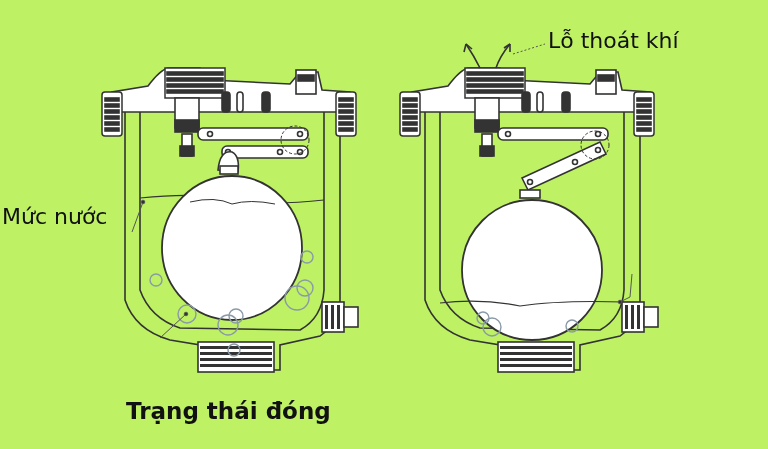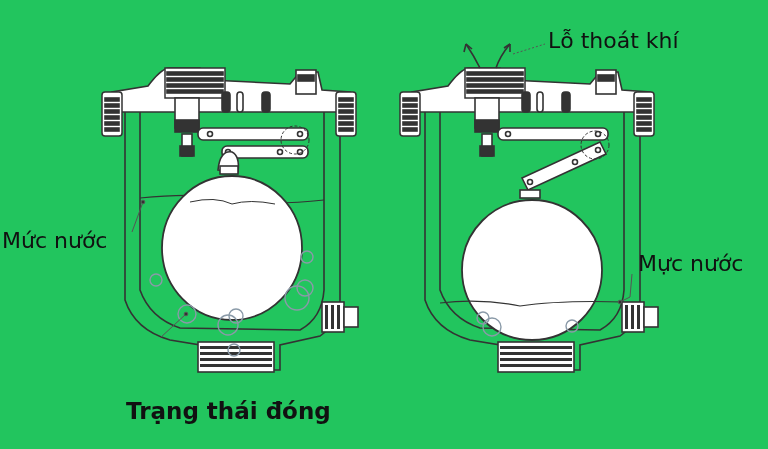--- a/index.html
+++ b/index.html
@@ -3,7 +3,7 @@
 <meta charset="utf-8">
 <style>
   html, body { margin:0; padding:0; background:#ffffff; }
-  #canvas { position:relative; width:768px; height:449px; overflow:hidden; background:#22c55e;
+  #canvas { position:relative; width:768px; height:449px; overflow:hidden; background:#bef264;
     font-family:"DejaVu Sans", sans-serif; color:#111; }
   svg.dia { position:absolute; left:0; top:0; }
   .lbl { position:absolute; white-space:nowrap; font-size:22px; color:#111; line-height:1; }

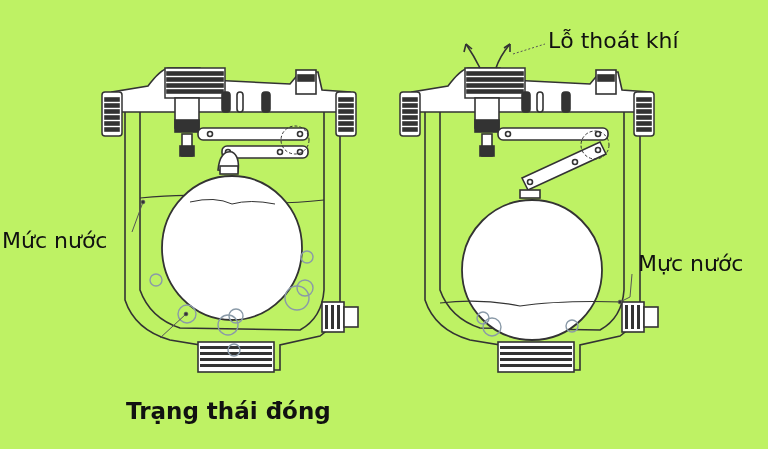--- a/index.html
+++ b/index.html
@@ -163,7 +163,7 @@
   </svg>
 
   <div class="lbl" style="left:548px; top:30px;">Lỗ thoát khí</div>
-  <div class="lbl" style="left:2px; top:230px;">Mức nước</div>
+  <div class="lbl" style="left:2px; top:206px;">Mức nước</div>
   <div class="lbl" style="left:638px; top:253px;">Mực nước</div>
 
   <div class="cap" style="left:126px; top:400px;font-weight:bold;">Trạng thái đóng</div>

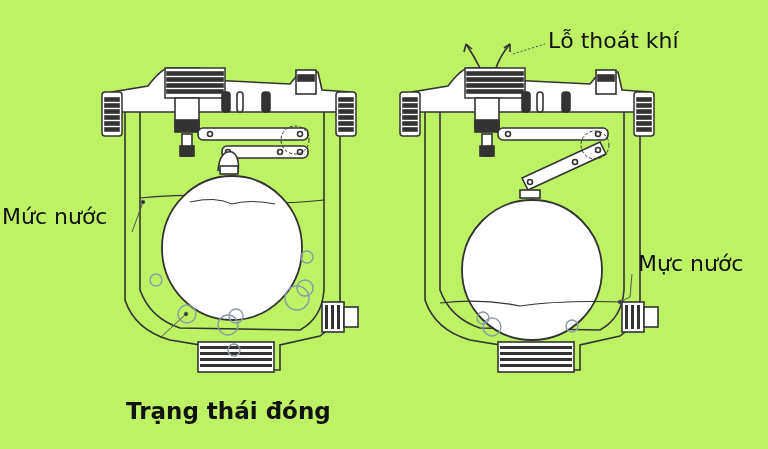--- a/index.html
+++ b/index.html
@@ -164,7 +164,6 @@
 
   <div class="lbl" style="left:548px; top:30px;">Lỗ thoát khí</div>
   <div class="lbl" style="left:2px; top:206px;">Mức nước</div>
-  <div class="lbl" style="left:638px; top:253px;">Mực nước</div>
 
   <div class="cap" style="left:126px; top:400px;font-weight:bold;">Trạng thái đóng</div>
 

